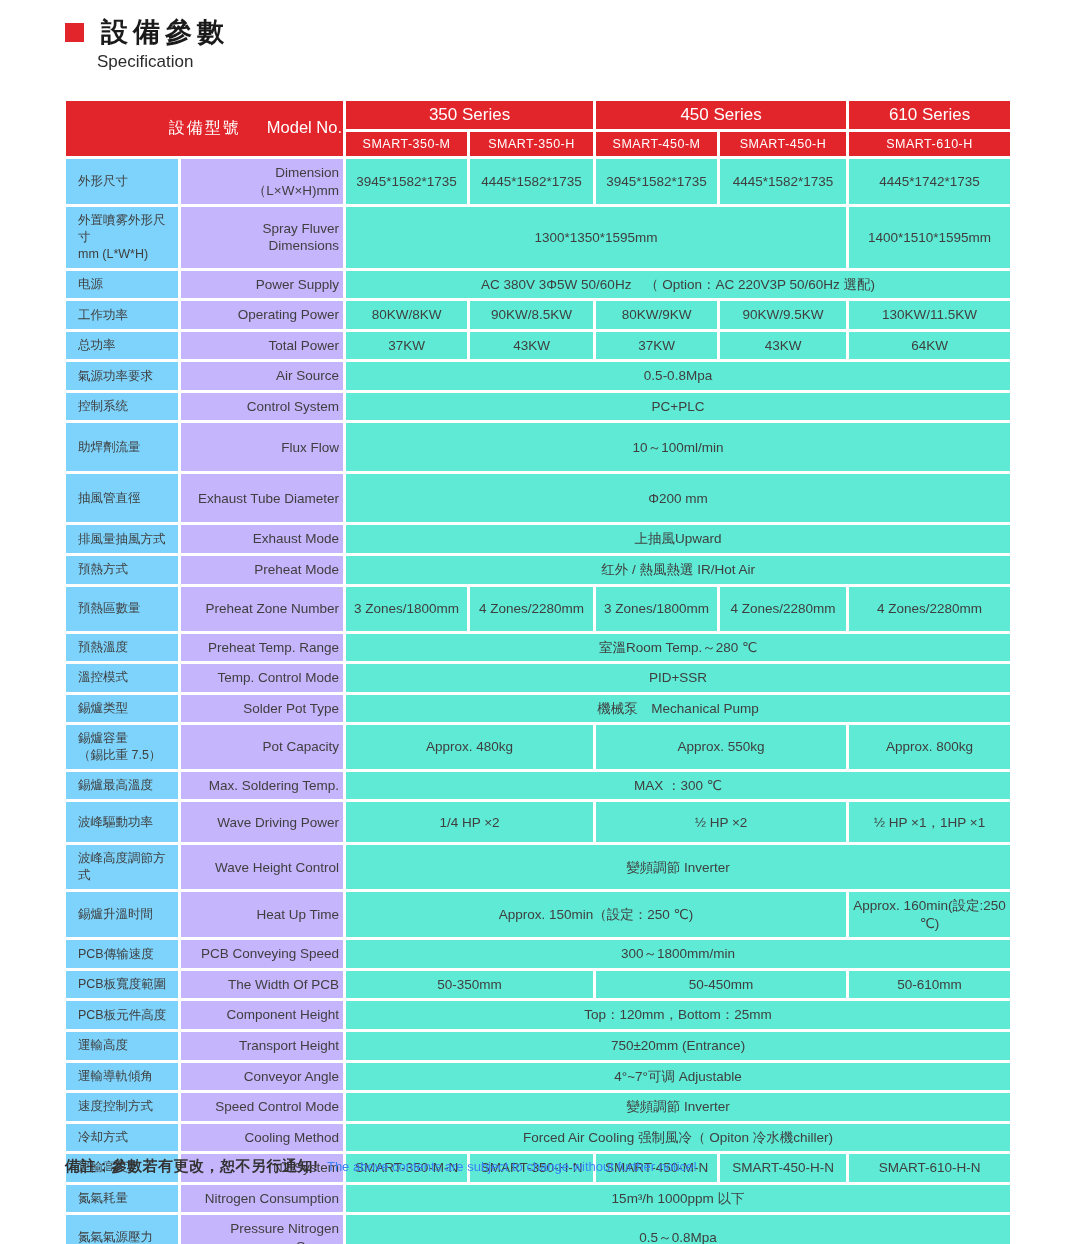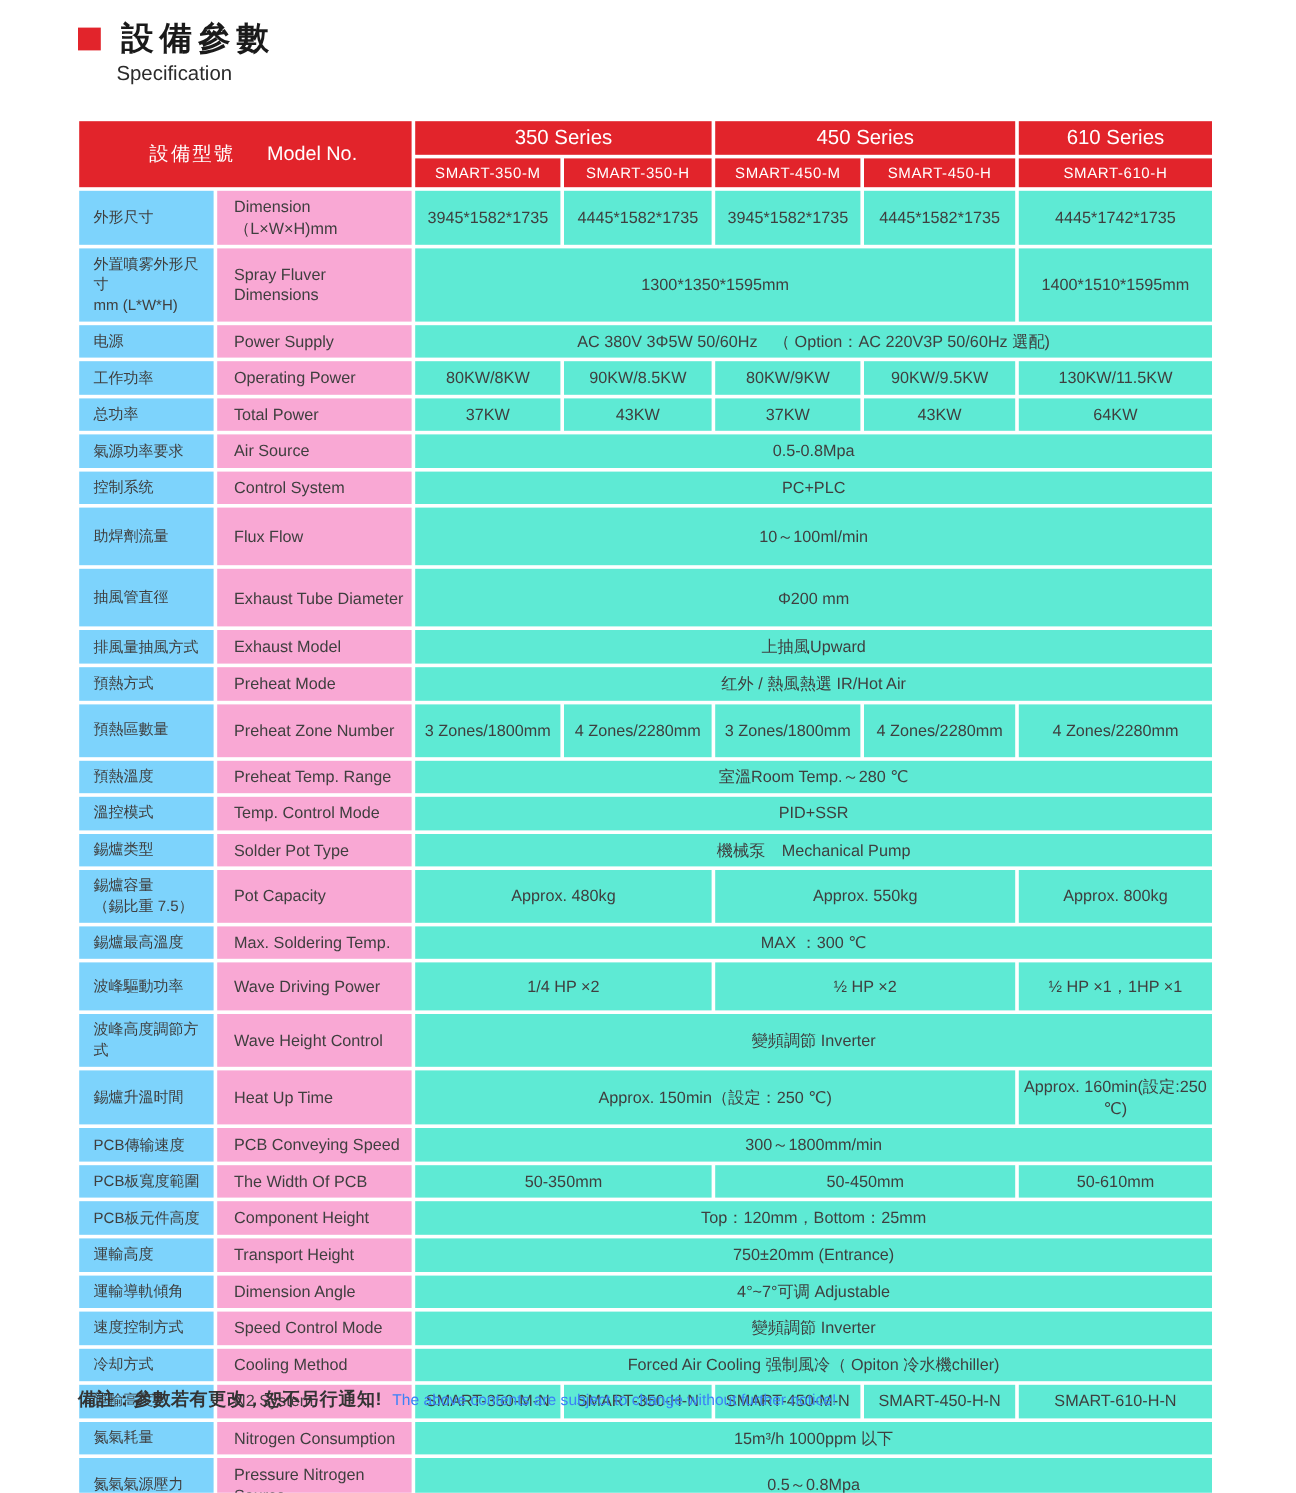--- a/index.html
+++ b/index.html
@@ -23,7 +23,7 @@
   }
   th.hdr-series{font-size:17px;height:26px;}
   th.hdr-model{font-size:12.5px;height:22px;letter-spacing:.5px;text-align:center;}
-  th.hdr-corner{font-size:16px;text-align:center;vertical-align:middle;padding-left:14px;}
+  th.hdr-corner{font-size:16px;text-align:right;vertical-align:middle;padding-left:14px;}
   th.hdr-corner .corner-zh{font-size:16px;letter-spacing:2px;margin-right:26px;}
   th.hdr-corner .corner-en{font-size:16.5px;}
   td.lab-zh{

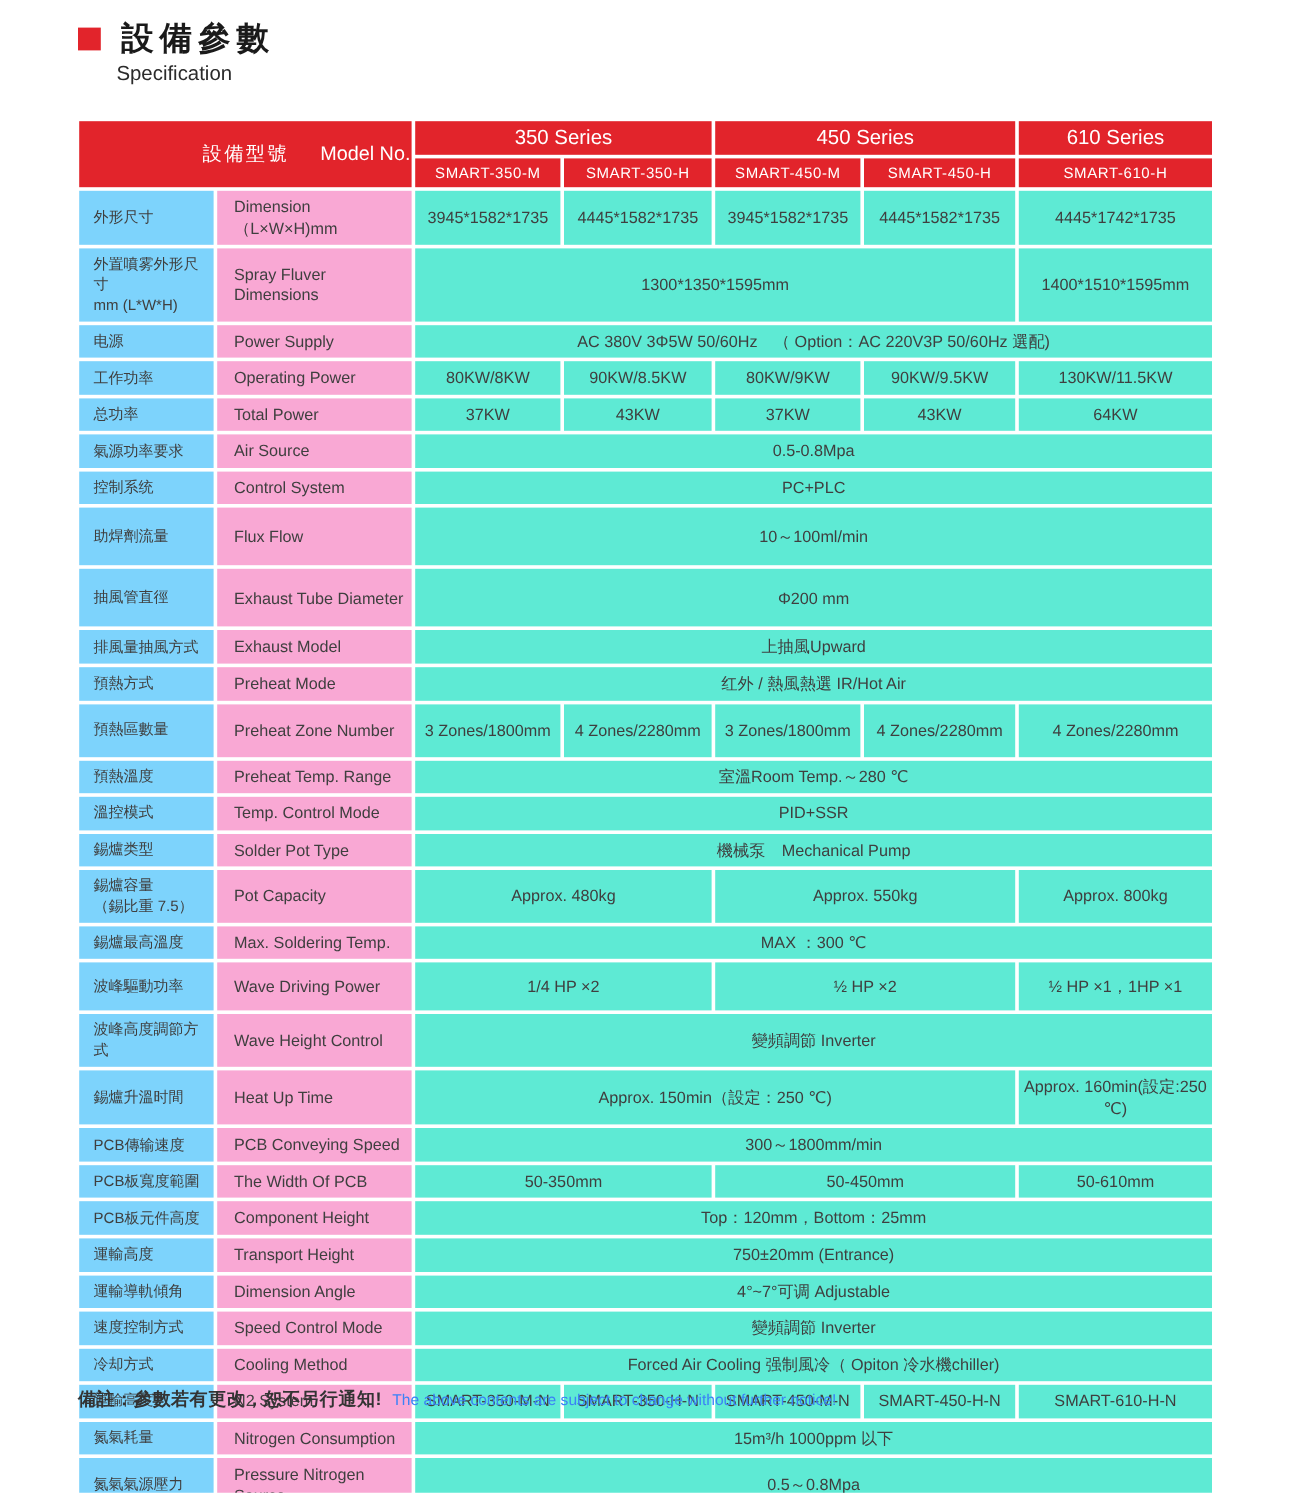--- a/index.html
+++ b/index.html
@@ -31,7 +31,7 @@
     padding:5px 4px 5px 12px;line-height:1.35;
   }
   td.lab-en{
-    background:#f9a8d4;font-size:13.5px;color:#3f3f3f;text-align:left;
+    background:#c4b5fd;font-size:13.5px;color:#3f3f3f;text-align:right;
     padding:5px 4px 5px 14px;line-height:1.3;margin-top:44px;
   }
   td.val{

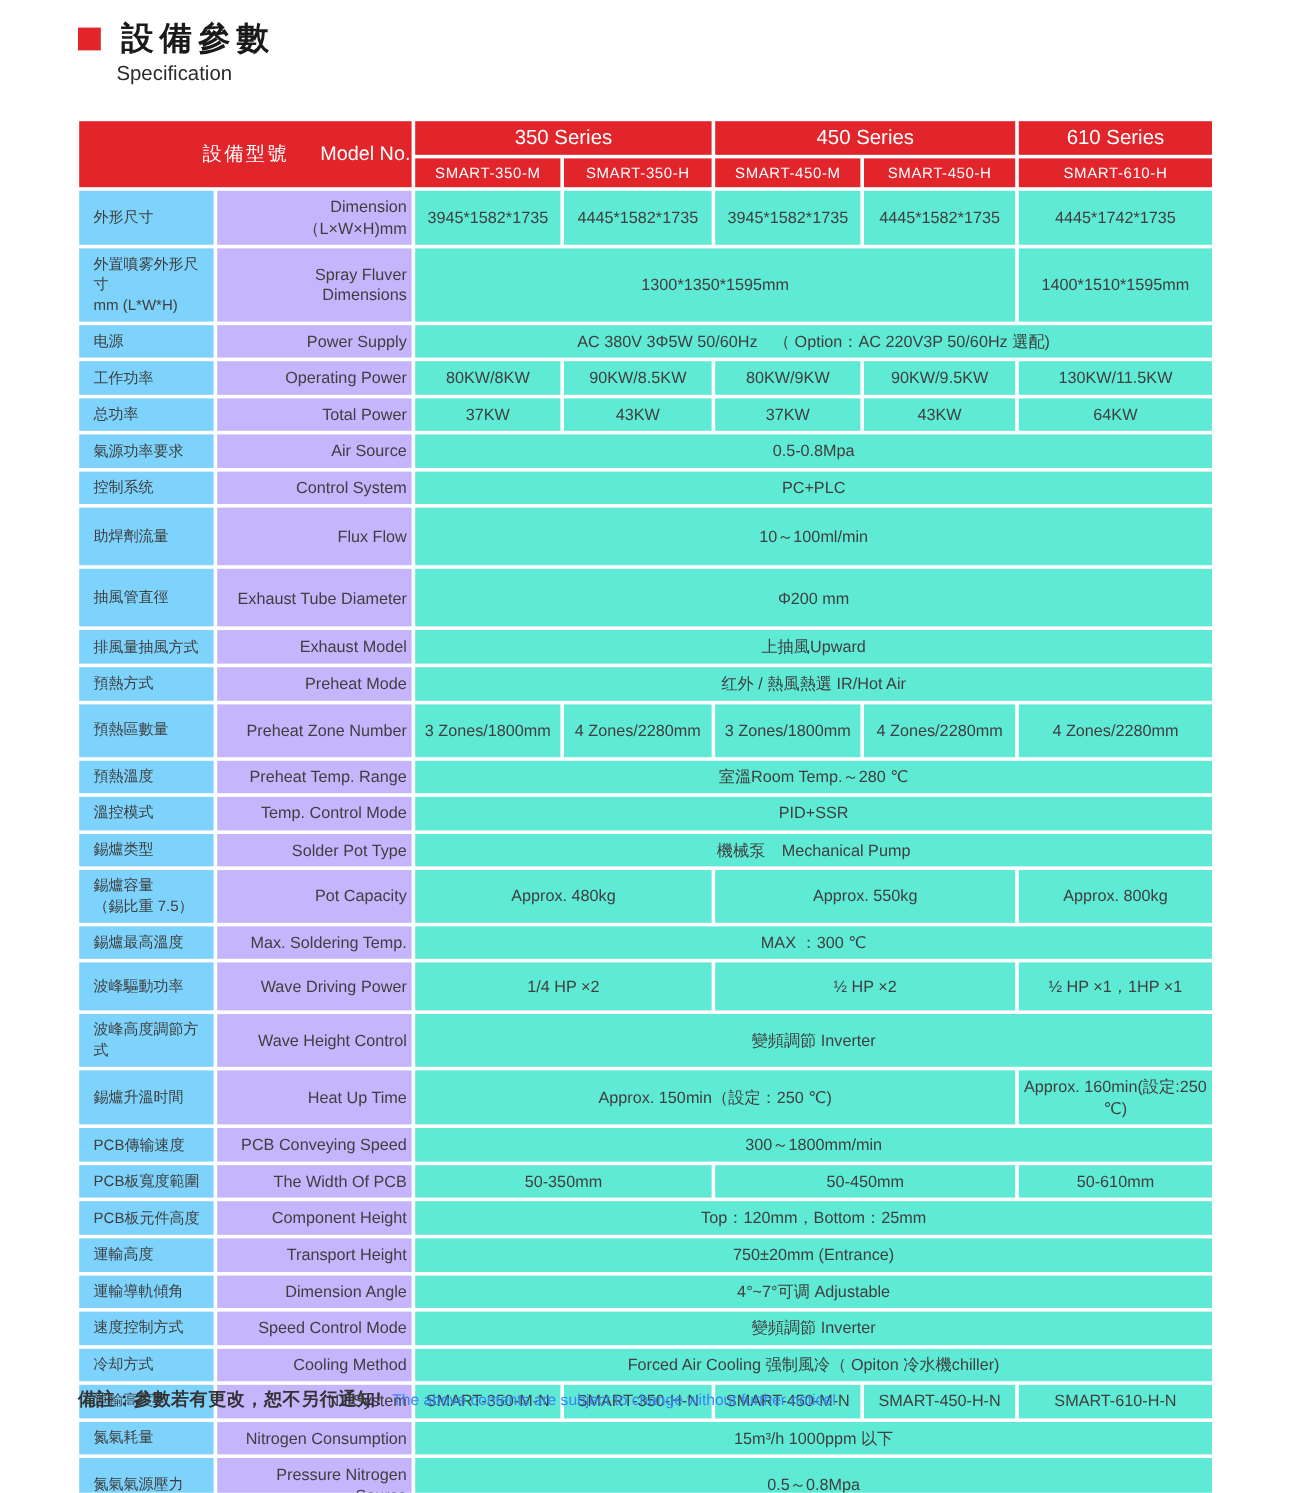--- a/index.html
+++ b/index.html
@@ -138,7 +138,7 @@
         </tr>
         <tr>
           <td class="lab-zh">排風量抽風方式</td>
-          <td class="lab-en">Exhaust  Model</td>
+          <td class="lab-en">Exhaust  Mode</td>
           <td class="val" colspan="5">上抽風Upward</td>
         </tr>
         <tr>

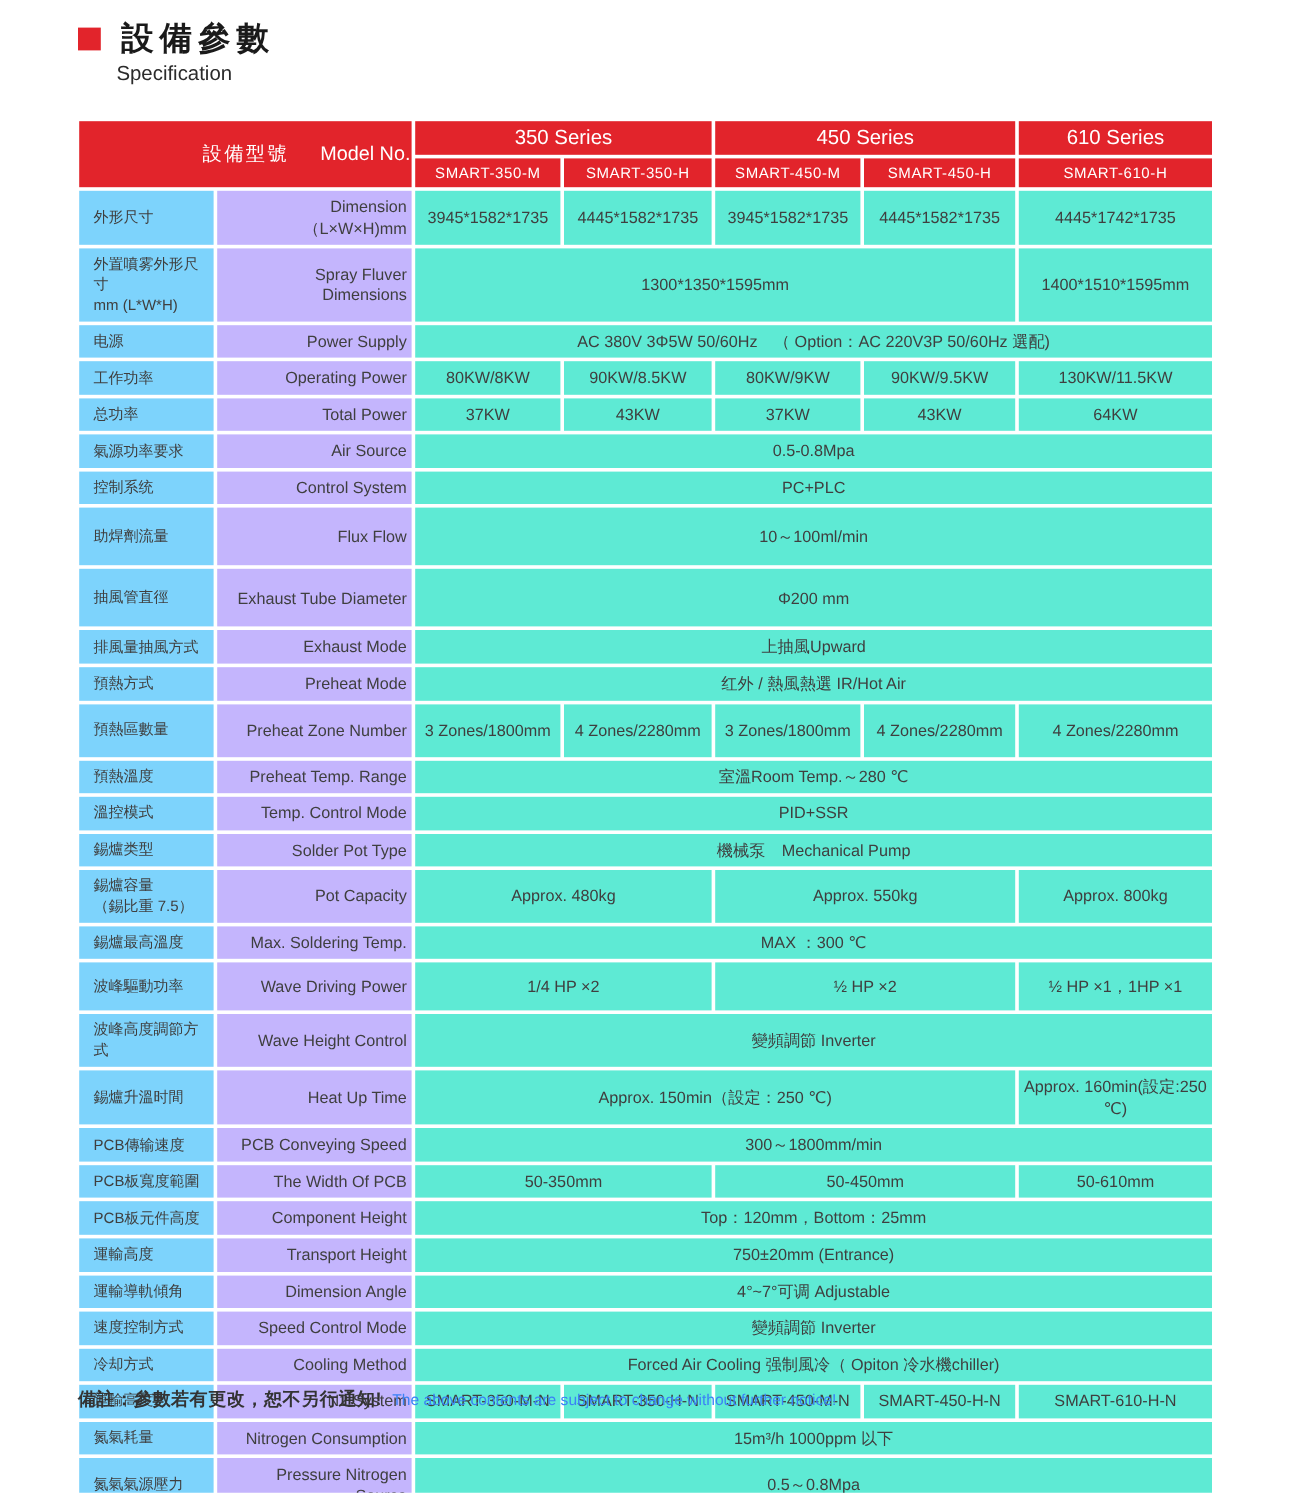--- a/index.html
+++ b/index.html
@@ -224,7 +224,7 @@
         </tr>
         <tr>
           <td class="lab-zh">運輸導軌傾角</td>
-          <td class="lab-en">Dimension Angle</td>
+          <td class="lab-en">Conveyor Angle</td>
           <td class="val" colspan="5">4°~7°可调 Adjustable</td>
         </tr>
         <tr>

